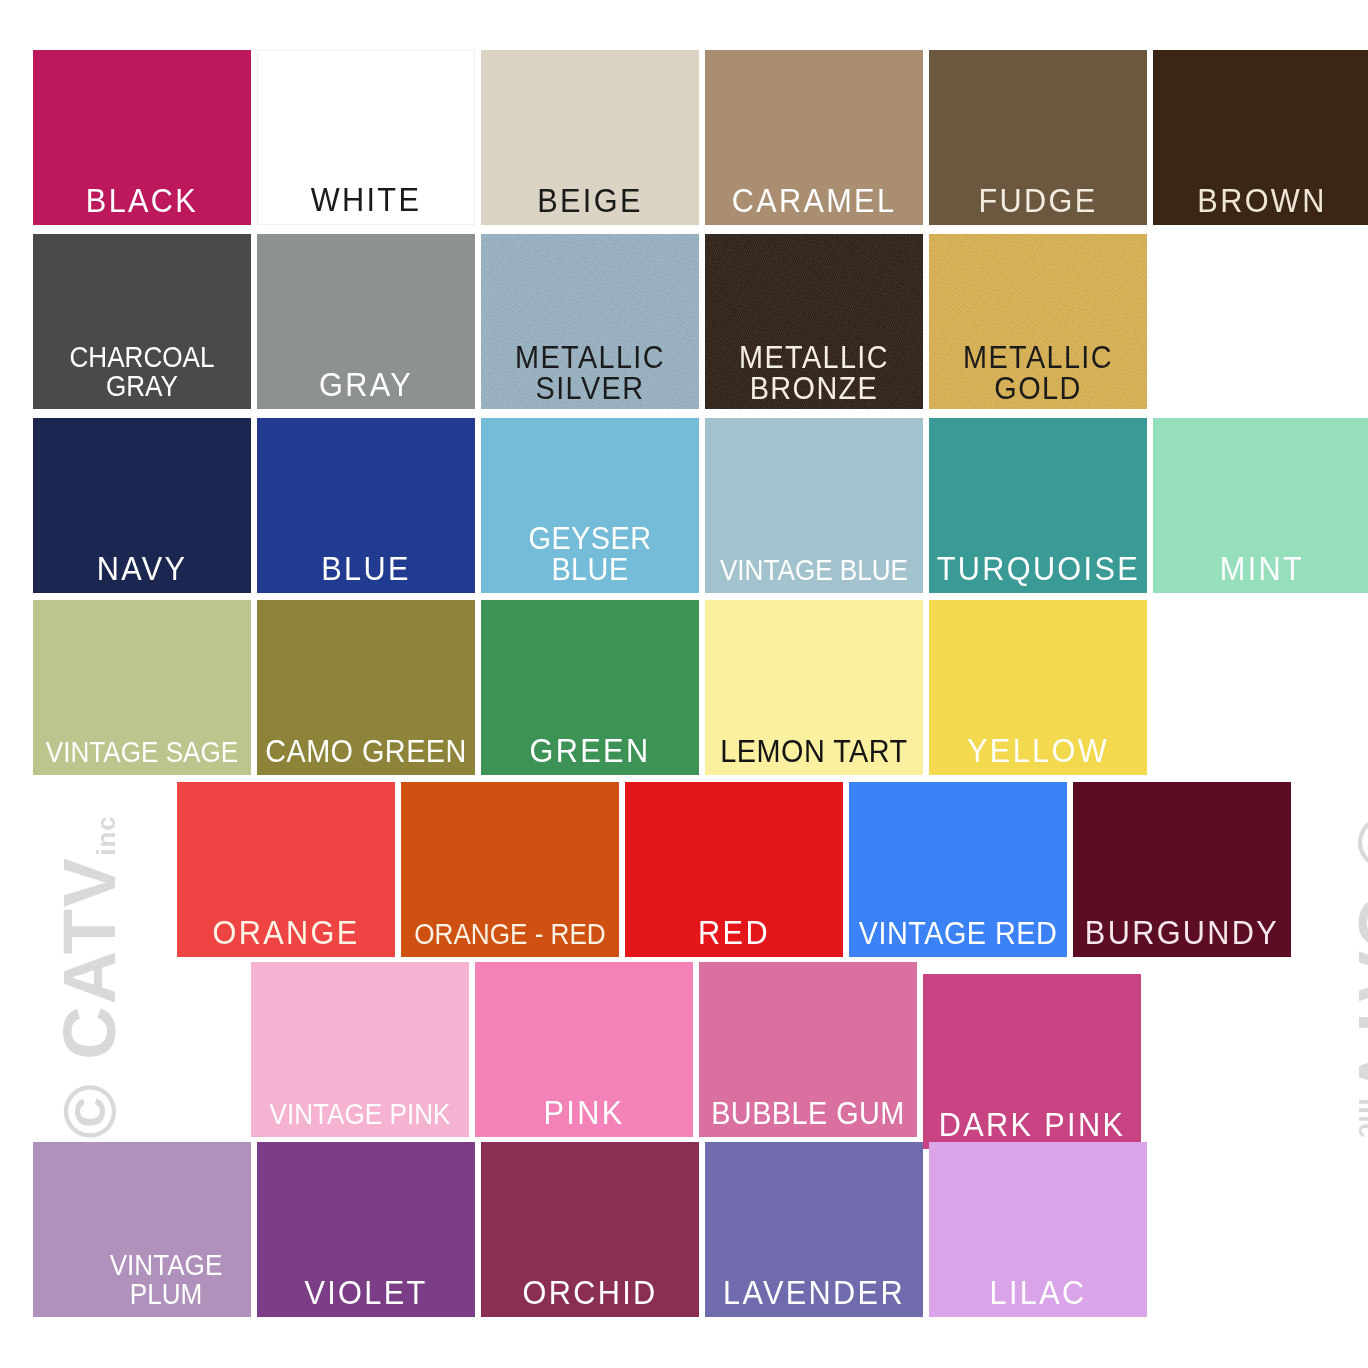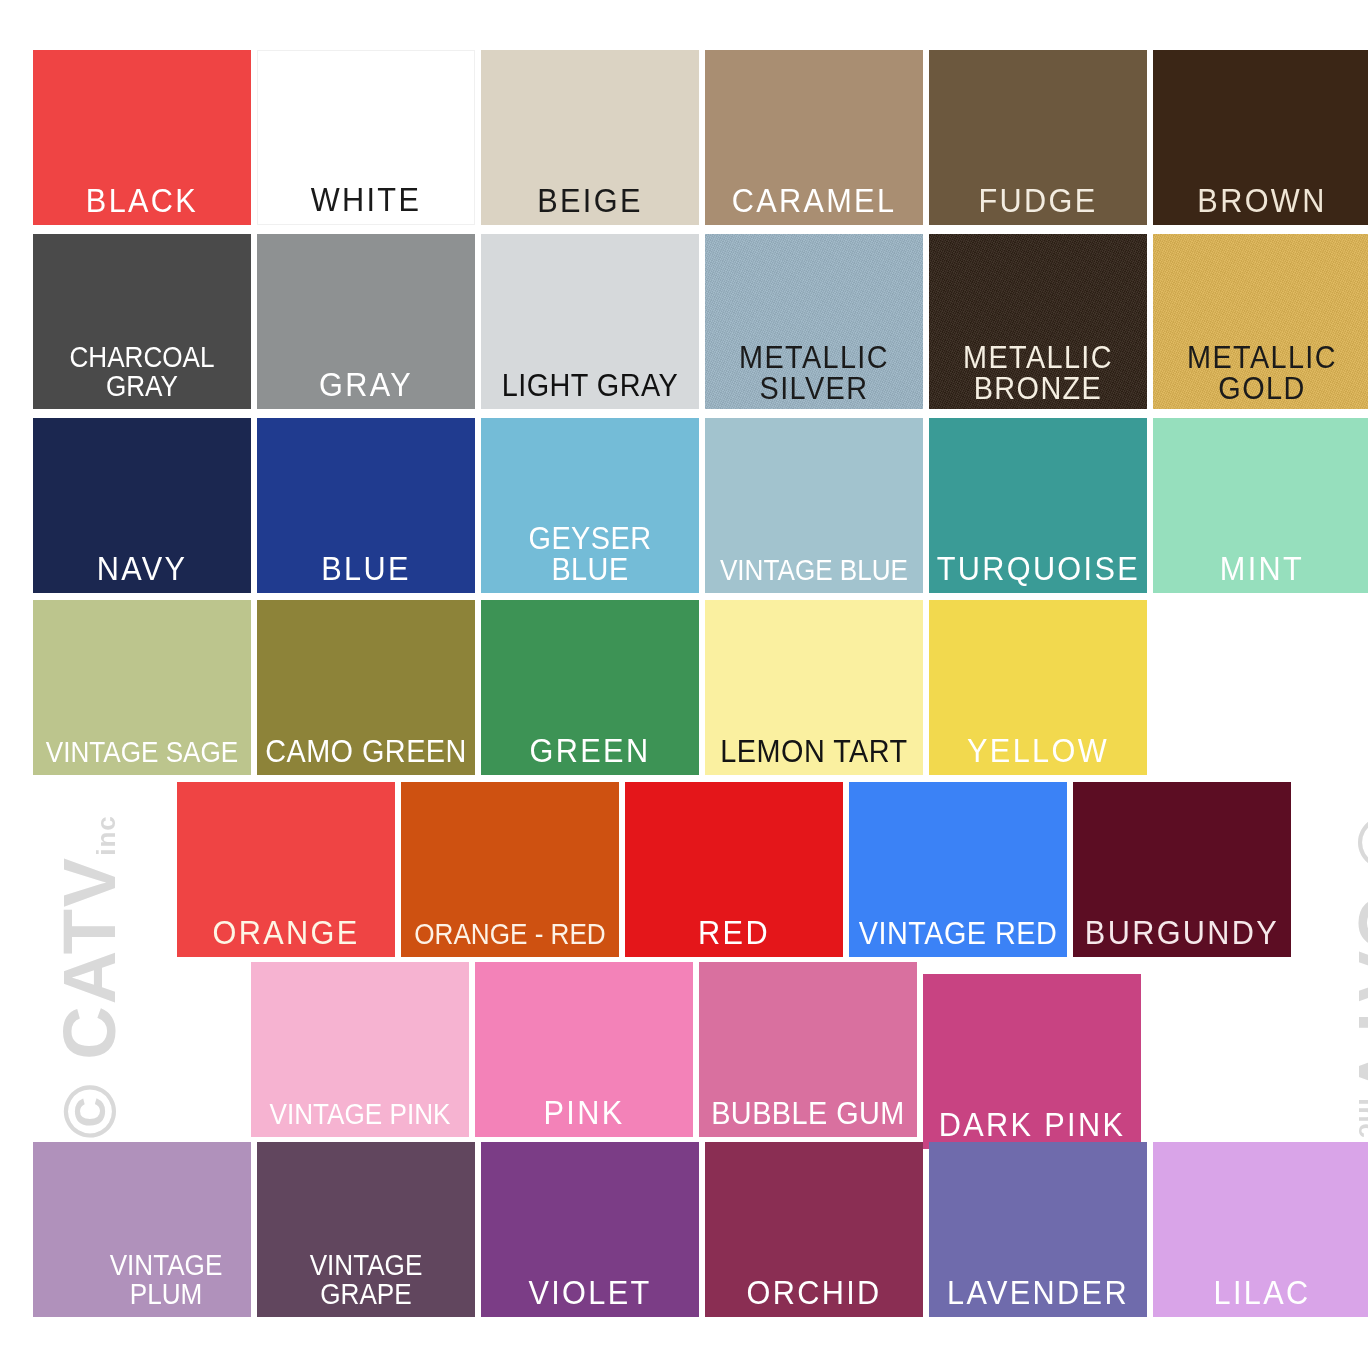--- a/index.html
+++ b/index.html
@@ -109,7 +109,7 @@
 
   <div id="grid">
       <div class="row" style="top: 50px; left: 33px;">
-        <div class="swatch" style="width: 218px; height: 175px; background: #ef4444;">
+        <div class="swatch" style="width: 218px; height: 175px; background: #be185d;">
           <span class="label" style="color: rgb(255, 255, 255);">BLACK</span>
         </div>
         <div class="swatch hairline" style="width: 218px; height: 175px; background: rgb(255, 255, 255);">

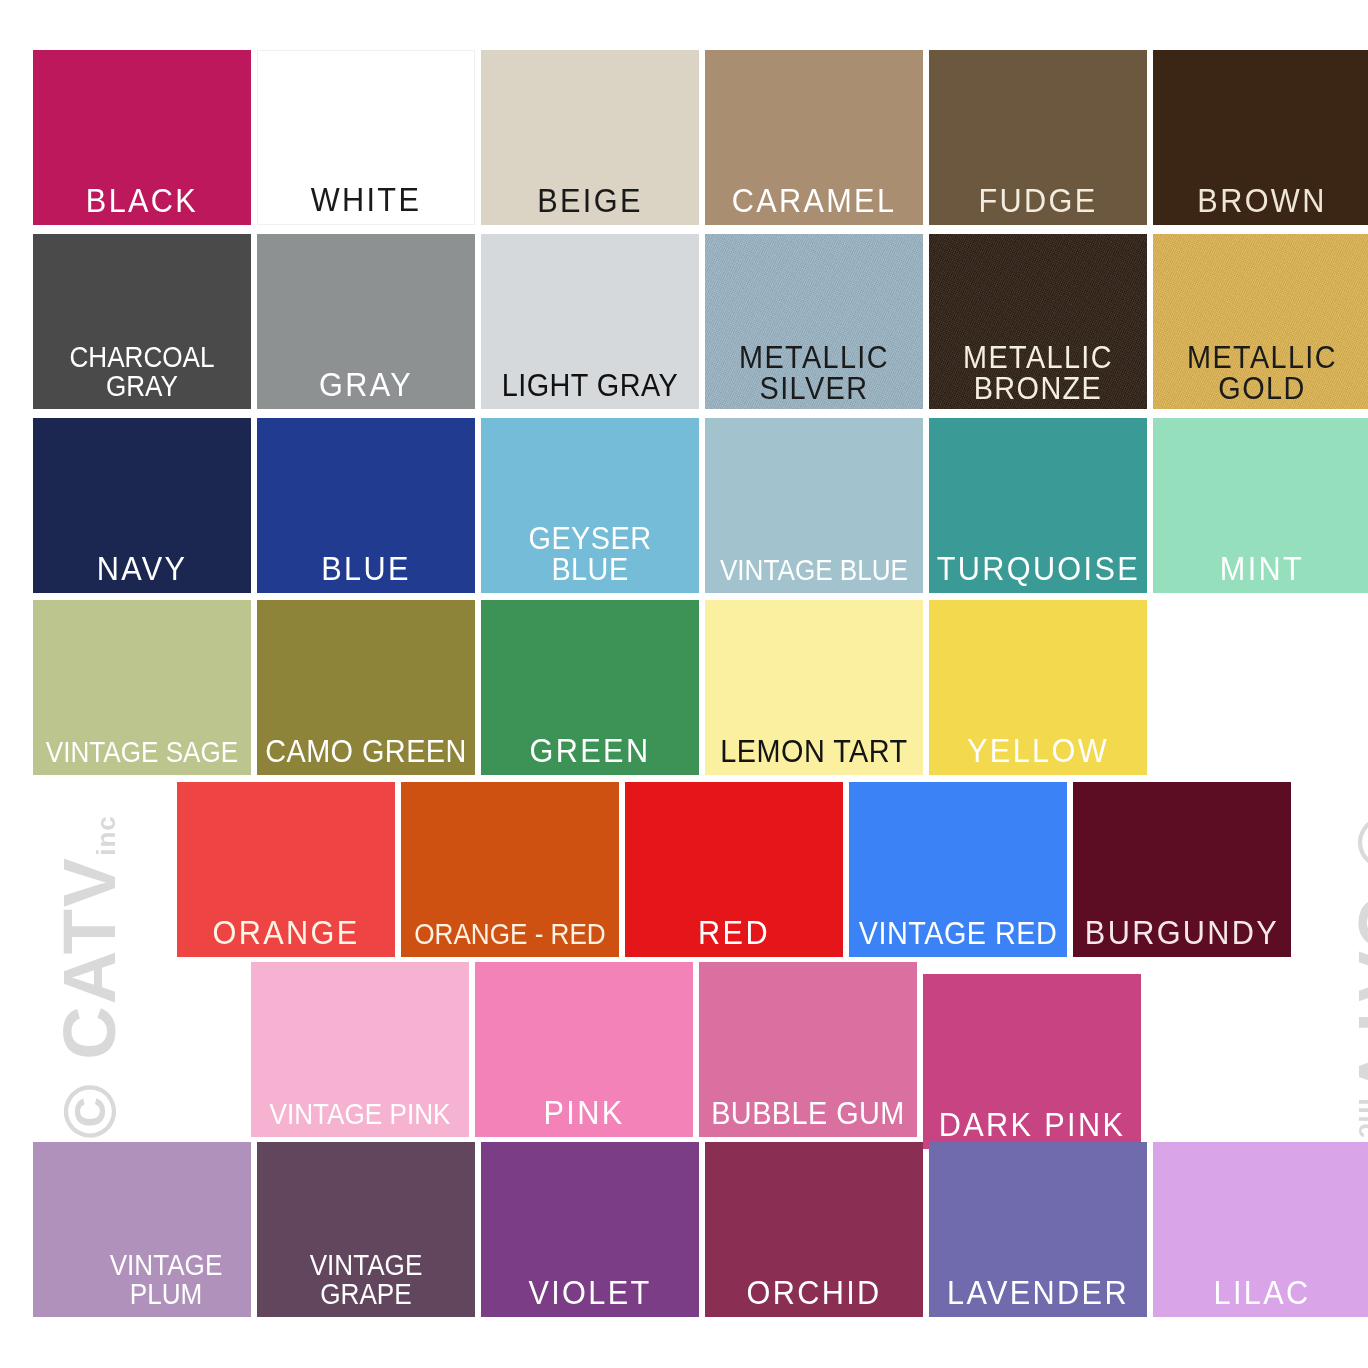--- a/index.html
+++ b/index.html
@@ -135,9 +135,6 @@
         <div class="swatch" style="width: 218px; height: 175px; background: rgb(142, 145, 146);">
           <span class="label" style="color: rgb(255, 255, 255);">GRAY</span>
         </div>
-        <div class="swatch tight" style="width: 218px; height: 175px; background: rgb(214, 217, 219);">
-          <span class="label" style="color: rgb(17, 17, 17);">LIGHT GRAY</span>
-        </div>
         <div class="swatch two-line metallic" style="width: 218px; height: 175px; background: rgb(154, 180, 196);">
           <span class="label" style="color: rgb(27, 27, 27);">METALLIC
 SILVER</span>

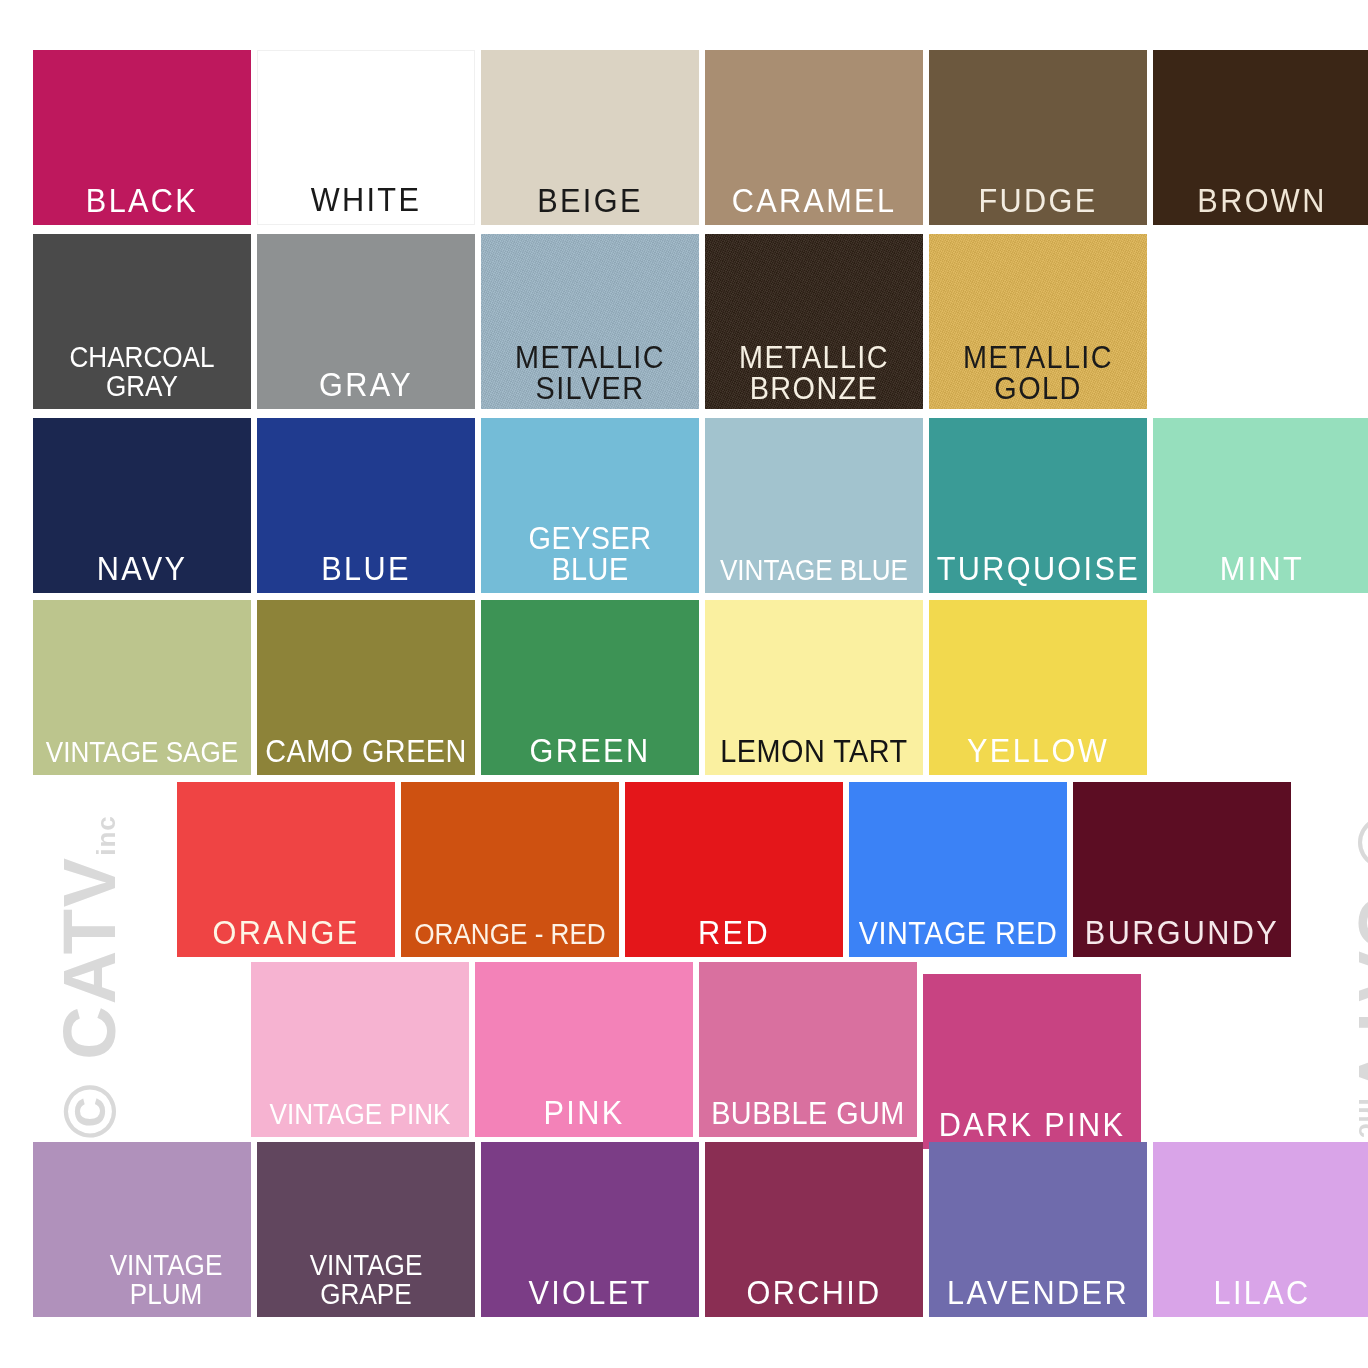--- a/index.html
+++ b/index.html
@@ -220,9 +220,6 @@
         <div class="swatch tighter" style="width: 218px; height: 175px; background: rgb(176, 145, 187); padding-left: 48px;">
           <span class="label" style="color: rgb(255, 255, 255);">VINTAGE PLUM</span>
         </div>
-        <div class="swatch tighter" style="width: 218px; height: 175px; background: rgb(97, 70, 94);">
-          <span class="label" style="color: rgb(255, 255, 255);">VINTAGE GRAPE</span>
-        </div>
         <div class="swatch" style="width: 218px; height: 175px; background: rgb(123, 61, 134);">
           <span class="label" style="color: rgb(255, 255, 255);">VIOLET</span>
         </div>

